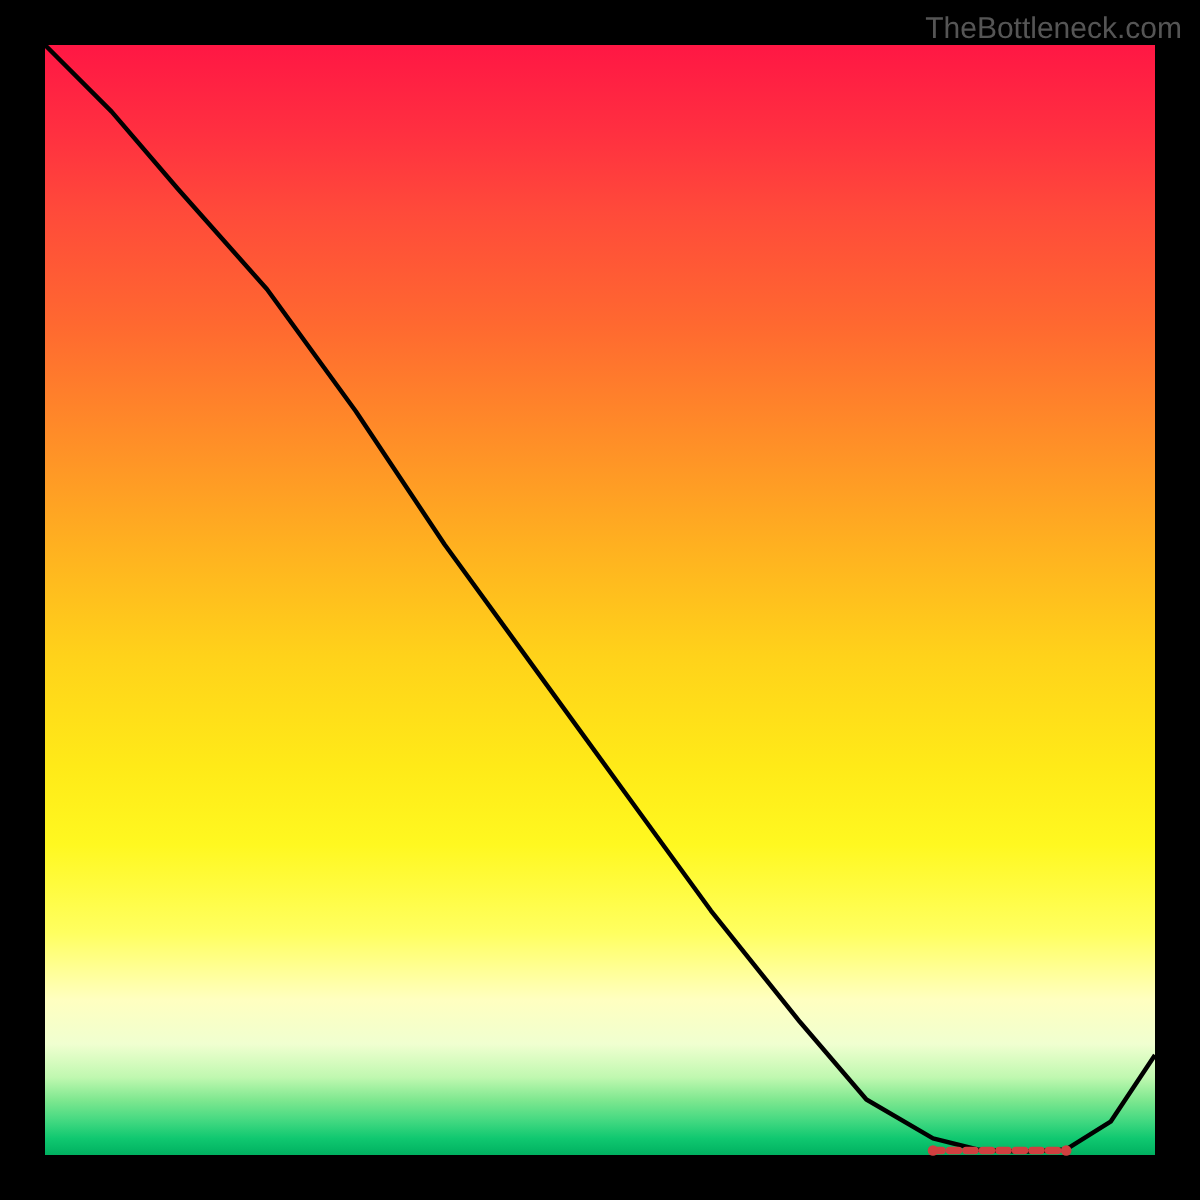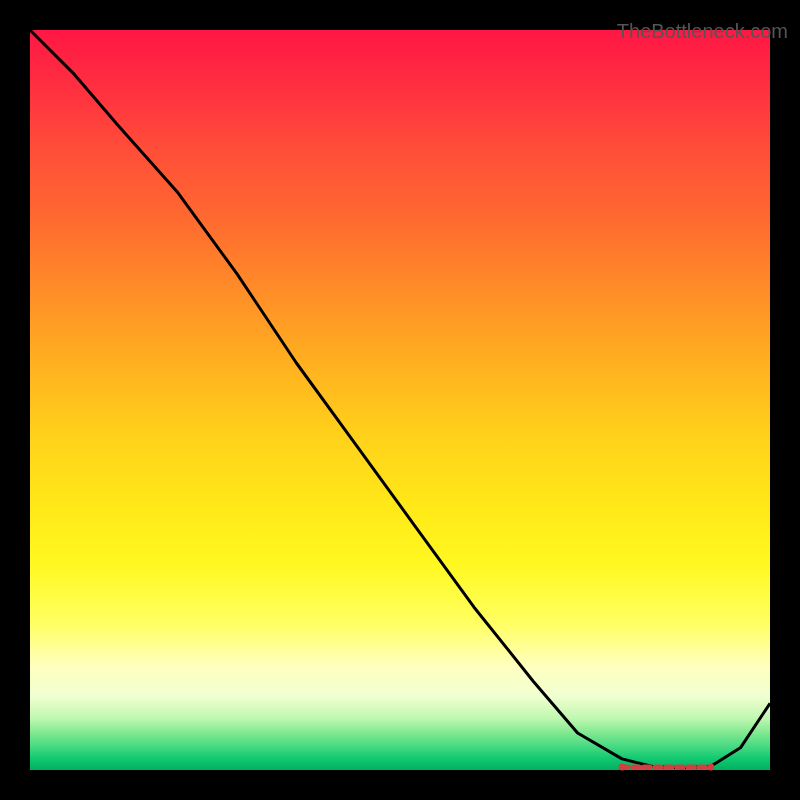--- a/index.html
+++ b/index.html
@@ -12,7 +12,7 @@
   }
   .watermark {
     position: absolute;
-    top: 20px;
+    top: 8px;
     right: 12px;
     color: #555;
     font-size: 20px;

